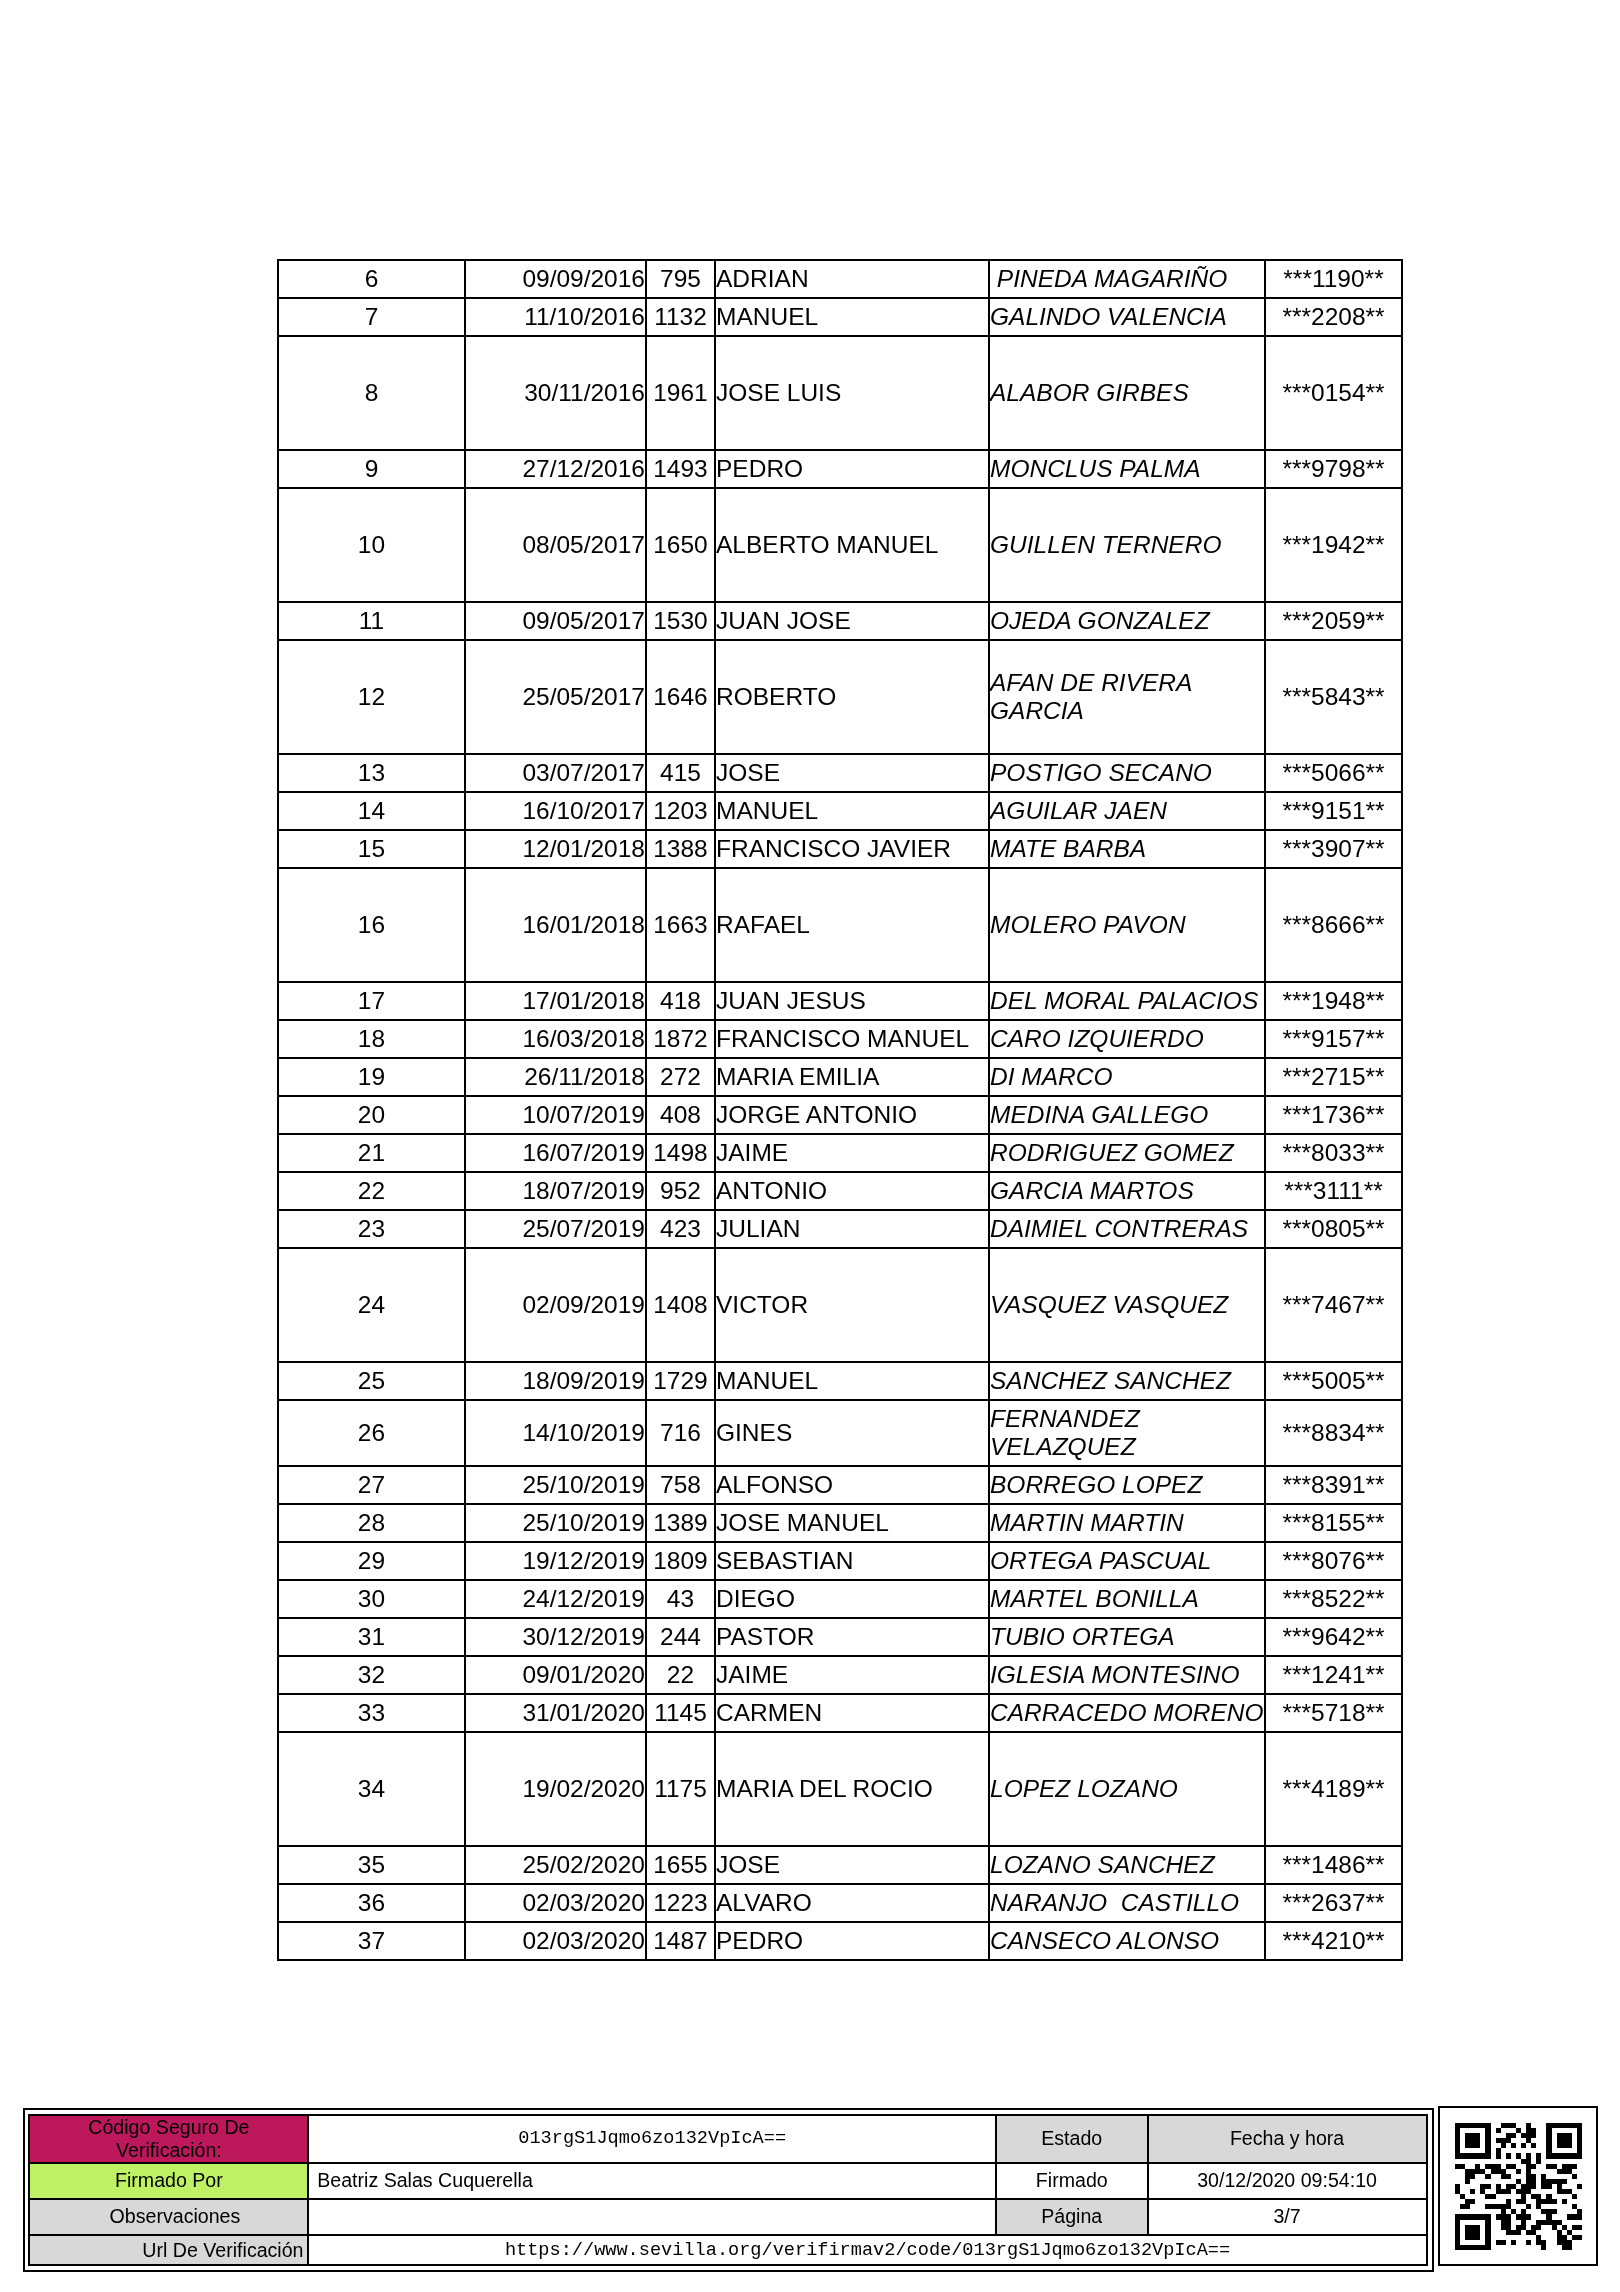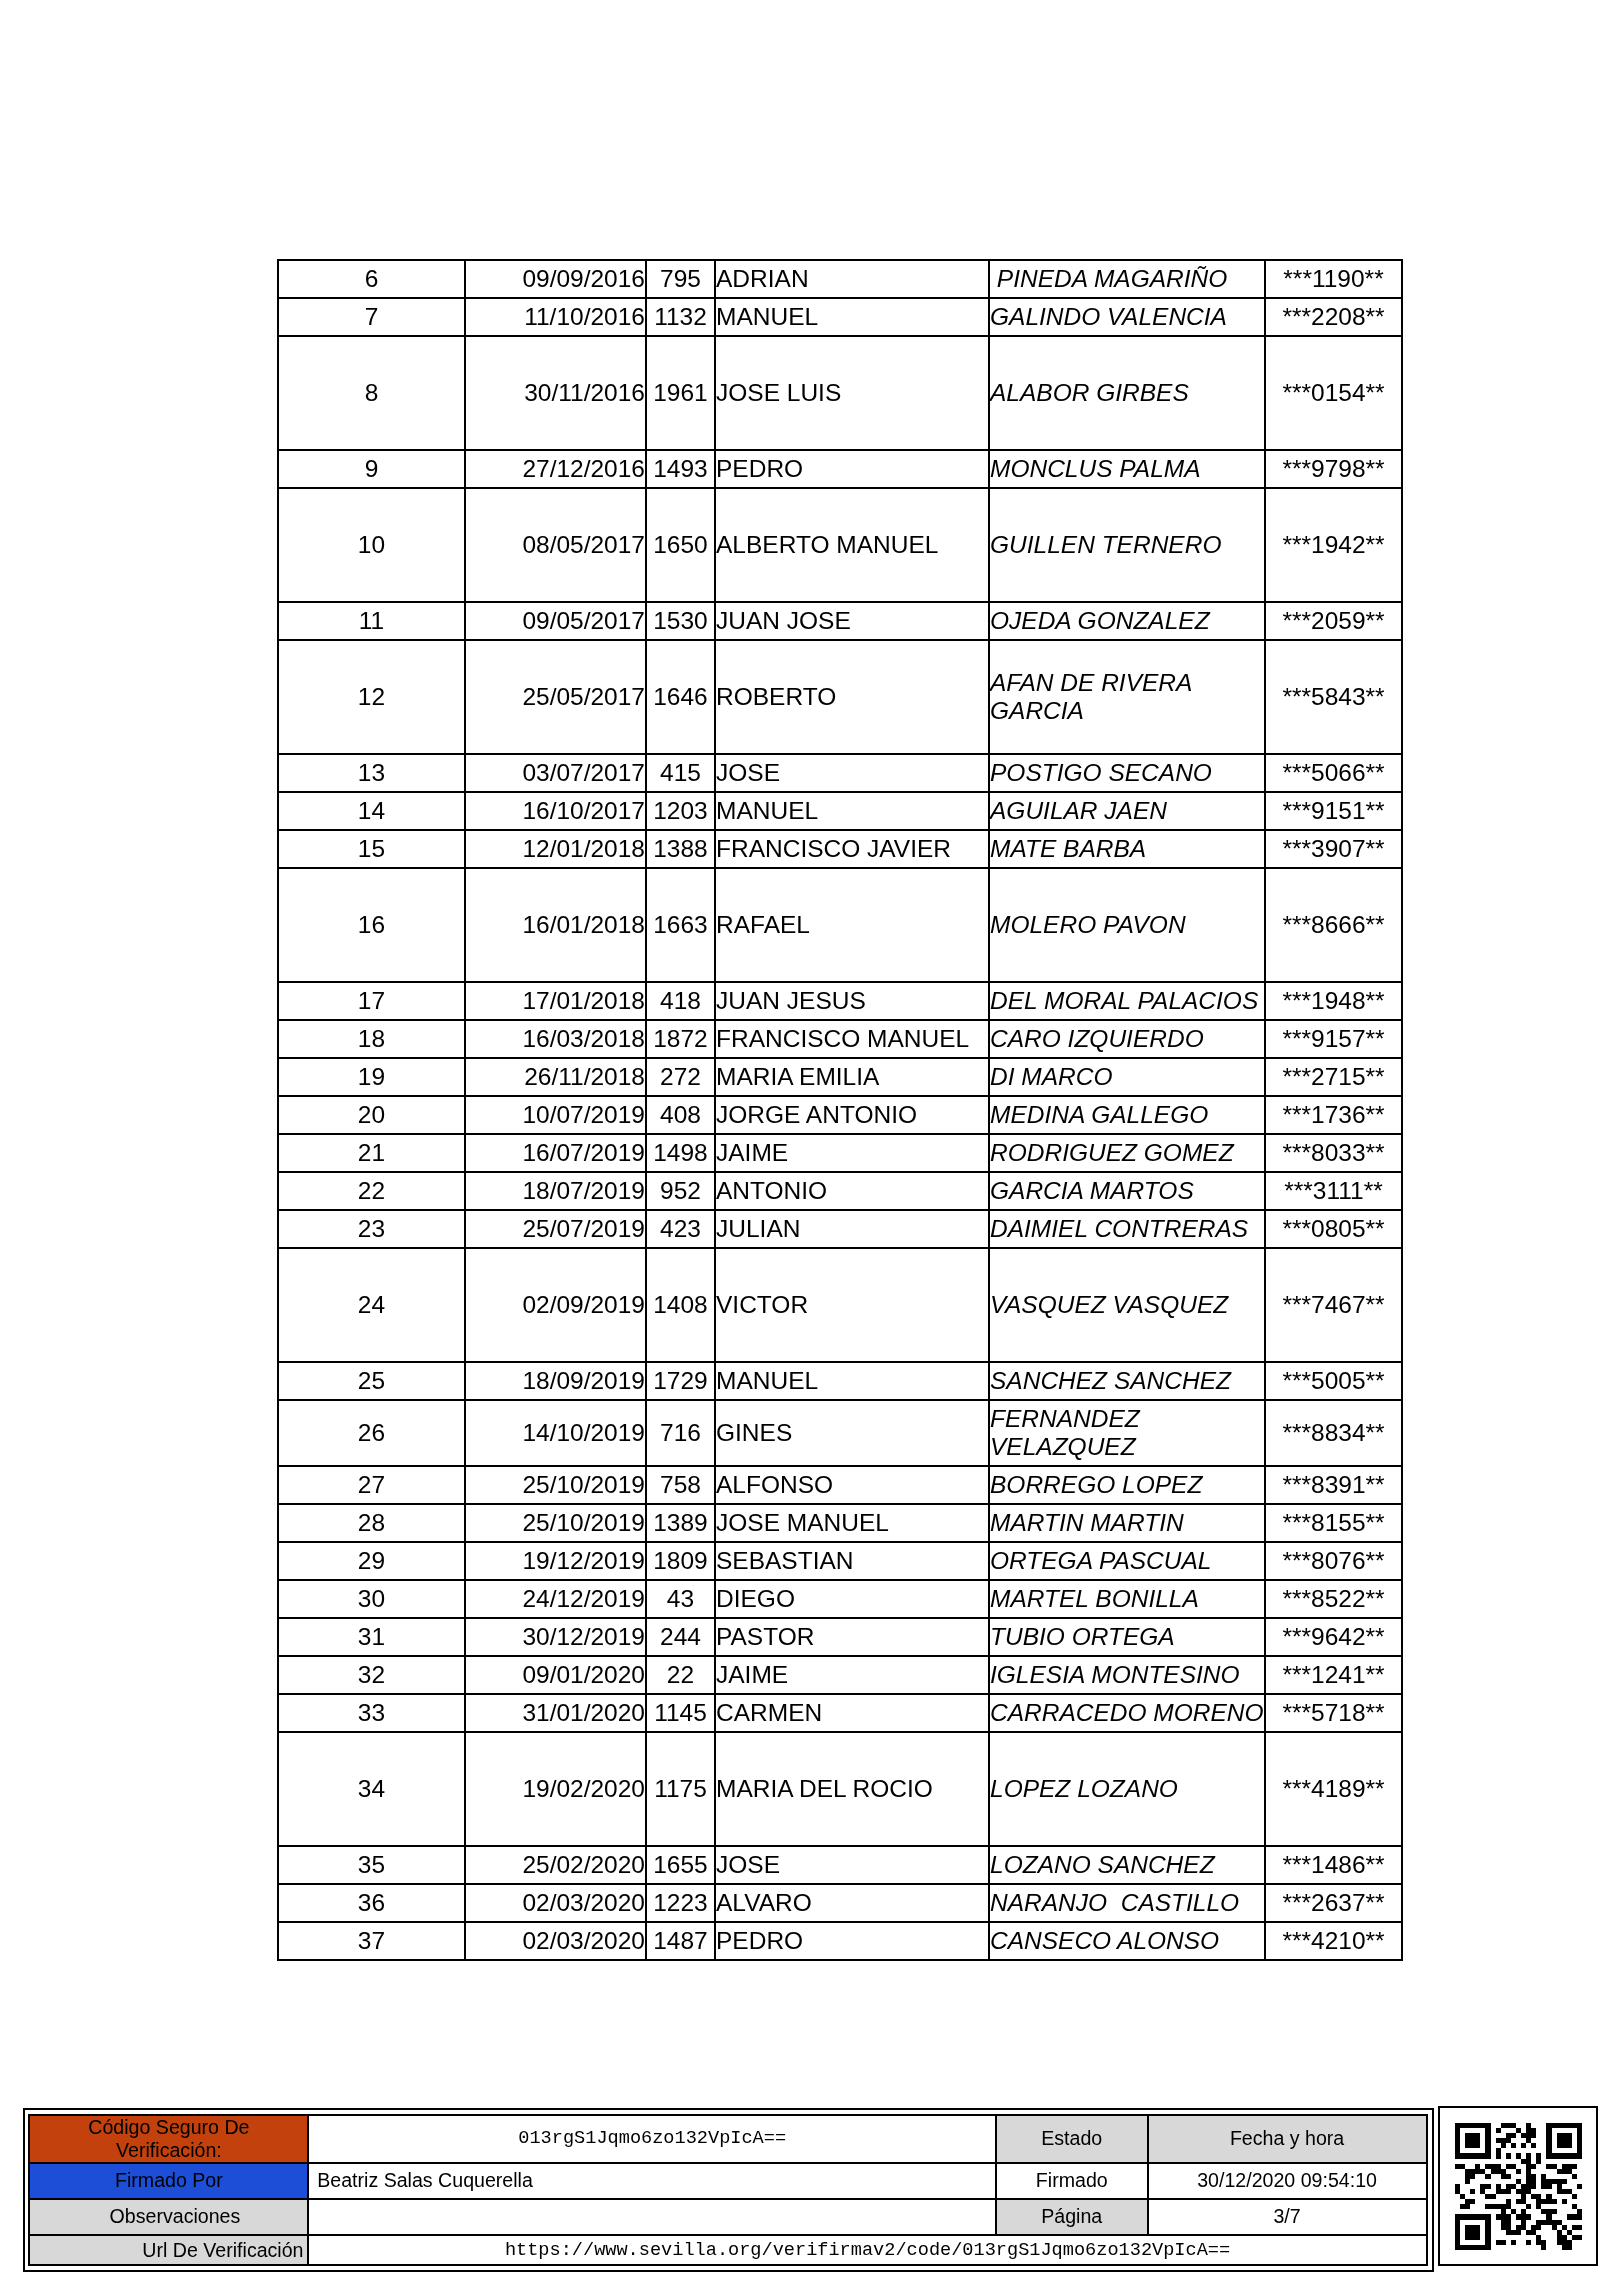--- a/index.html
+++ b/index.html
@@ -372,7 +372,7 @@
       </colgroup>
       <tbody>
           <tr>
-        <td class="lbl" style="background: #c2410c; margin-left: 48px;">Código Seguro De Verificación:</td>
+        <td class="lbl" style="background: #be185d; margin-left: 48px;">Código Seguro De Verificación:</td>
         <td class="val mono">013rgS1Jqmo6zo132VpIcA==</td>
         <td class="lbl" style="background: rgb(216, 216, 216);">Estado</td>
         <td class="lbl" style="background: rgb(216, 216, 216);">Fecha y hora</td>

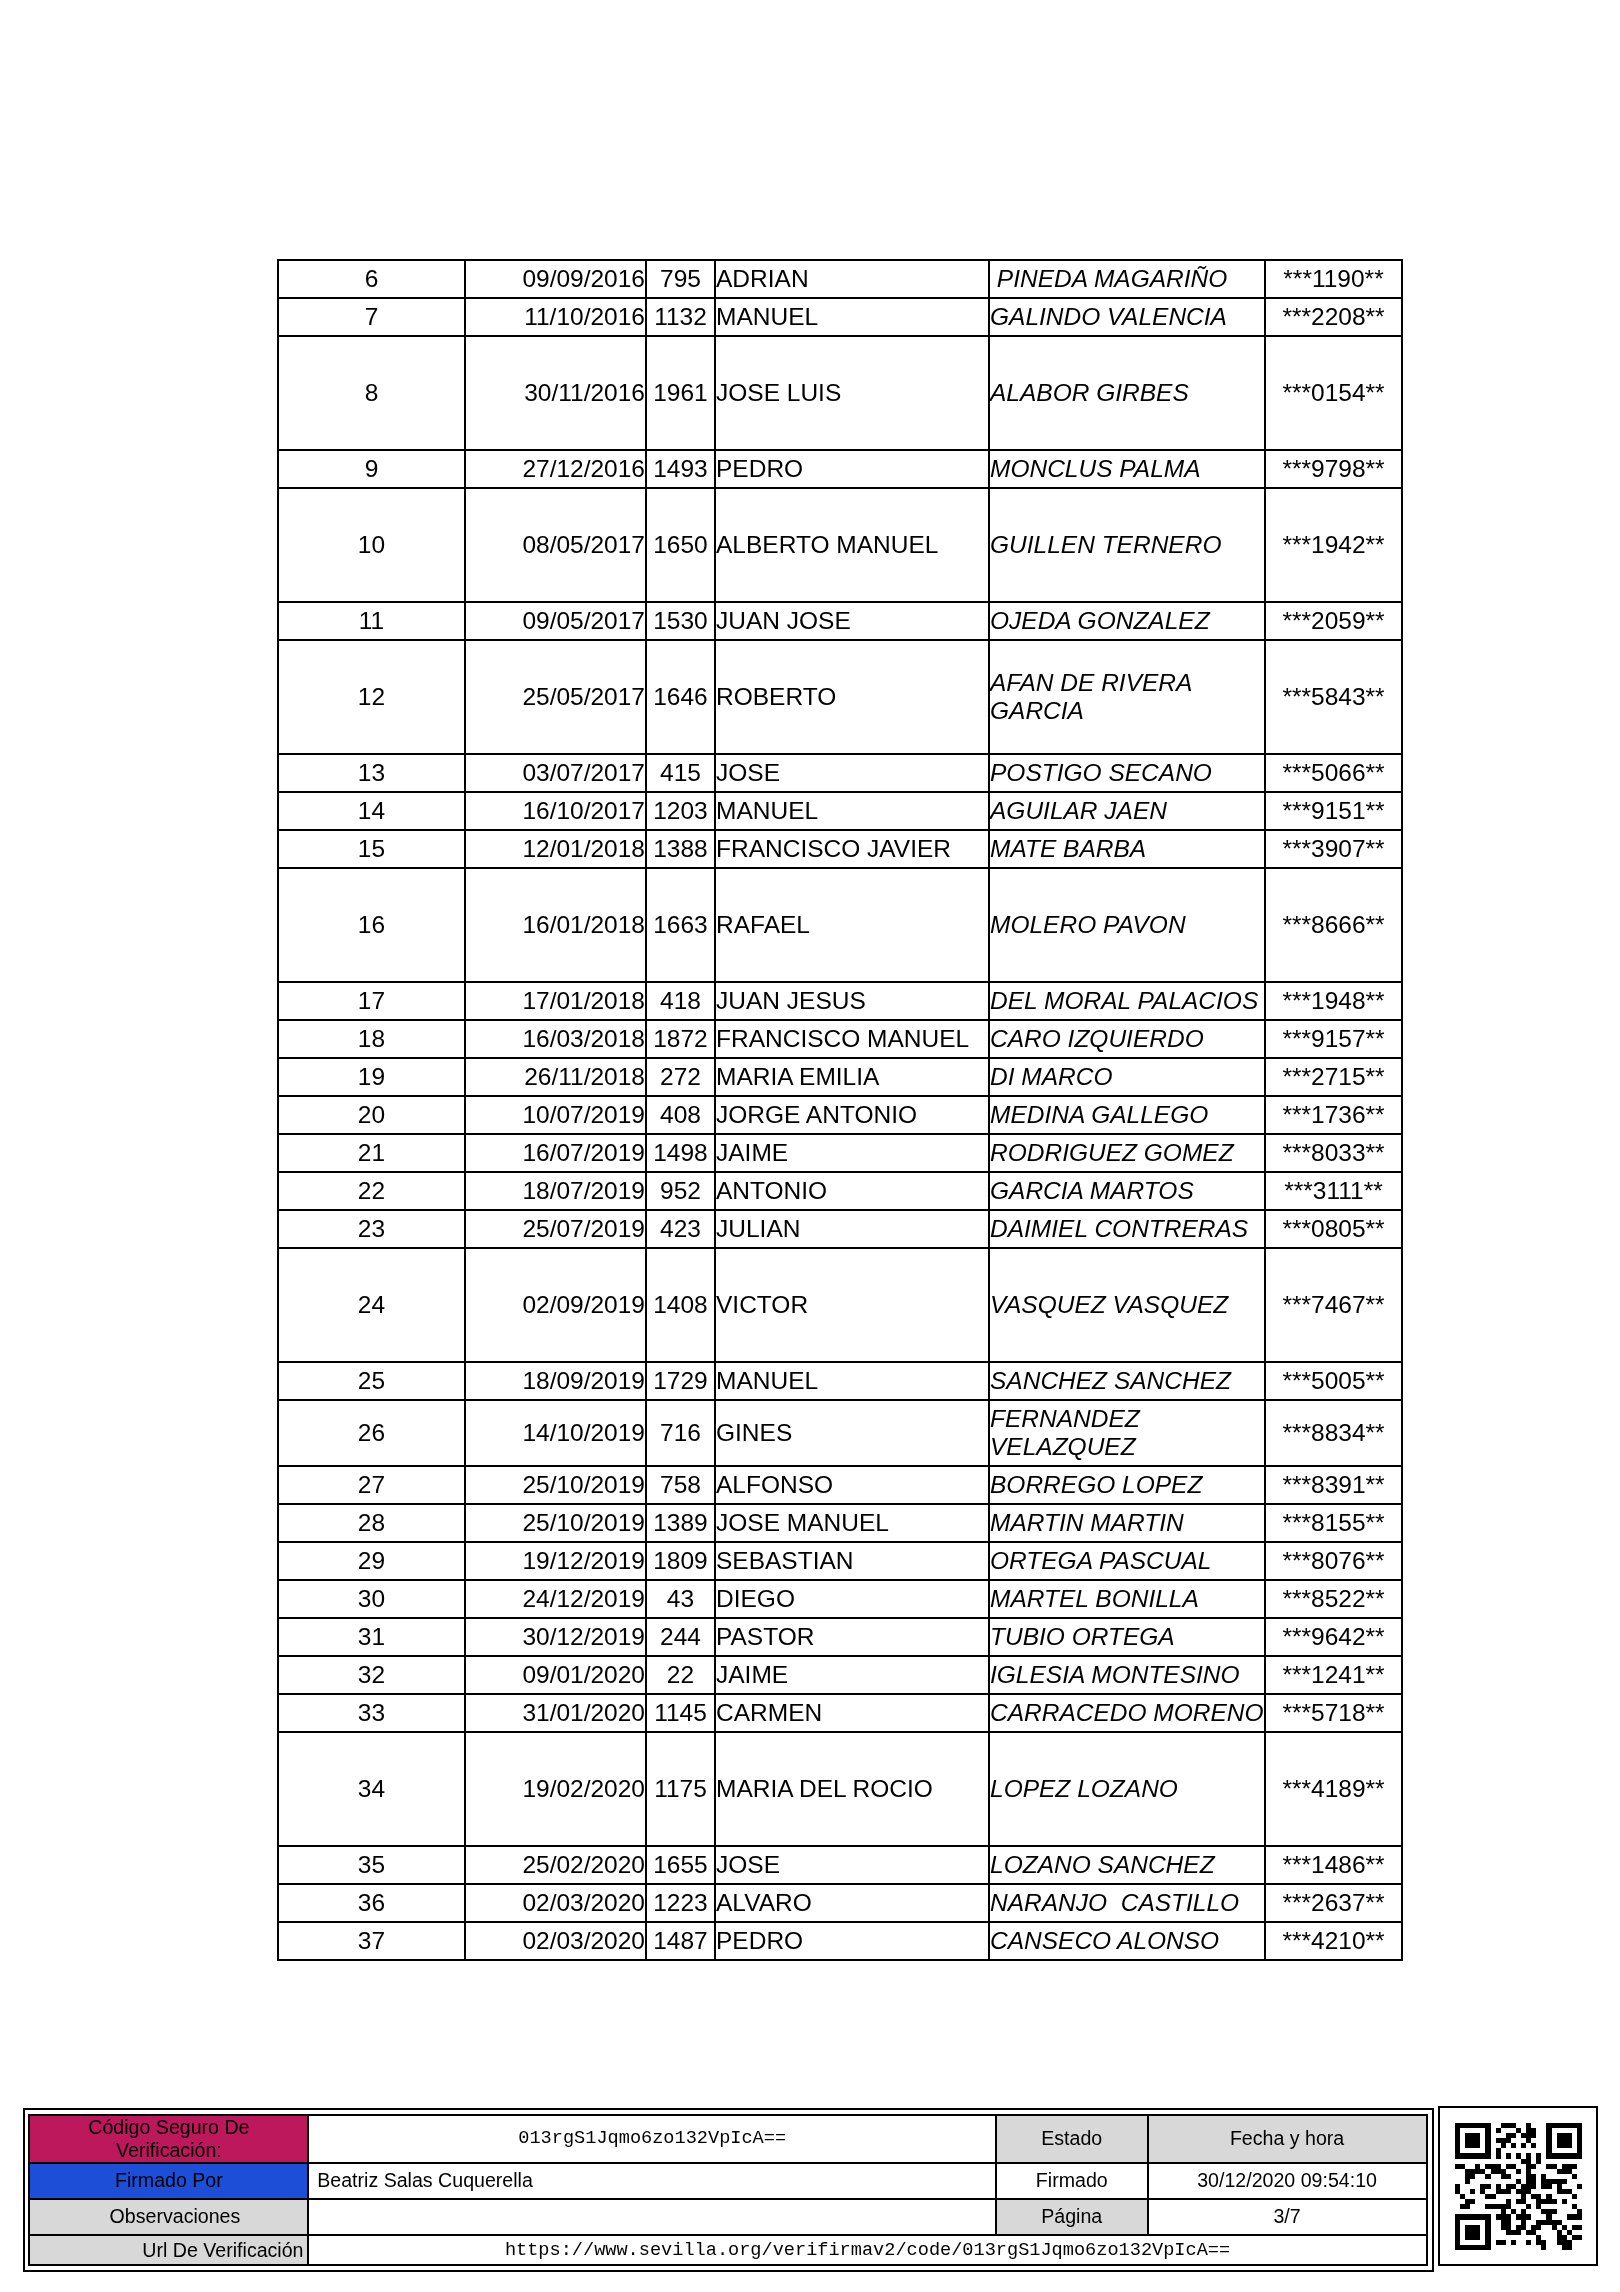--- a/index.html
+++ b/index.html
@@ -378,7 +378,7 @@
         <td class="lbl" style="background: rgb(216, 216, 216);">Fecha y hora</td>
       </tr>
       <tr>
-        <td class="lbl" style="background: #1d4ed8; margin-left: 17px;">Firmado Por</td>
+        <td class="lbl" style="background: #bef264; margin-left: 17px;">Firmado Por</td>
         <td class="val-left">Beatriz Salas Cuquerella</td>
         <td class="val">Firmado</td>
         <td class="val">30/12/2020 09:54:10</td>

